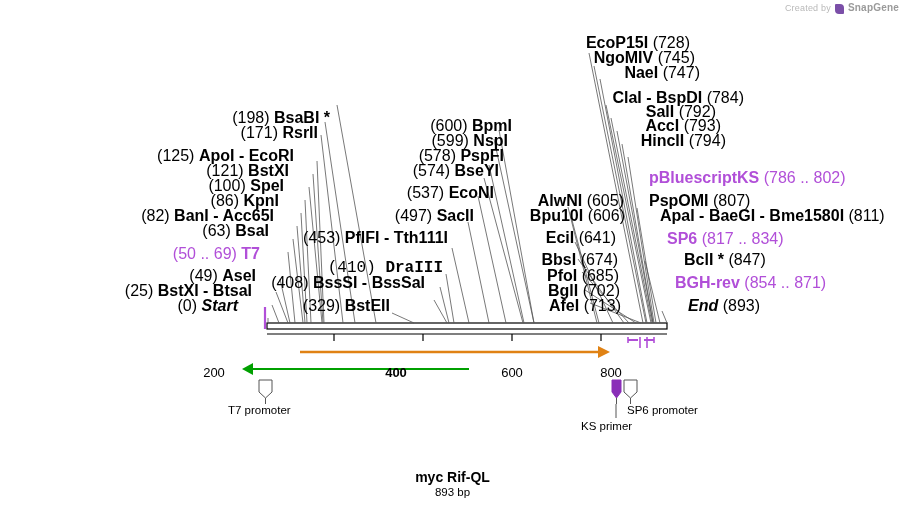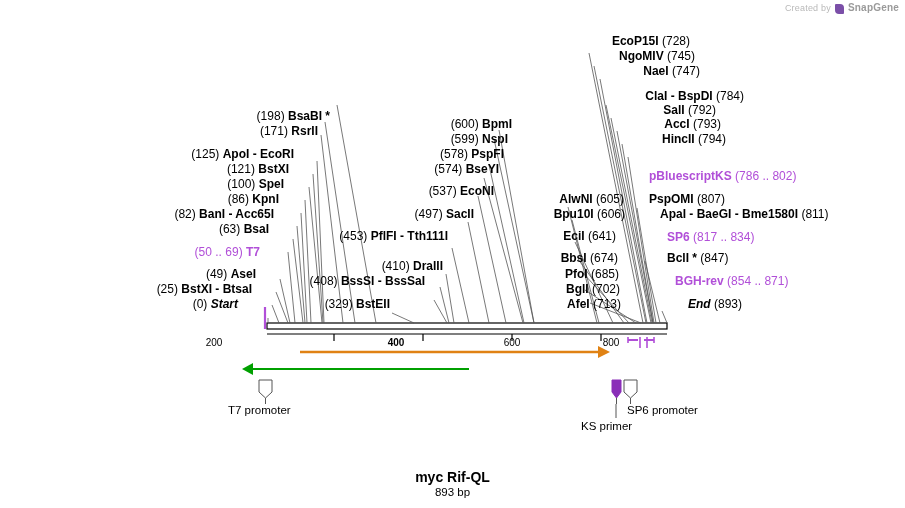--- a/index.html
+++ b/index.html
@@ -48,7 +48,7 @@
   .lbl {
     position: absolute;
     white-space: nowrap;
-    font-size: 12px;
+    font-size: 16px;
     color: #000;
     line-height: 1;
   }

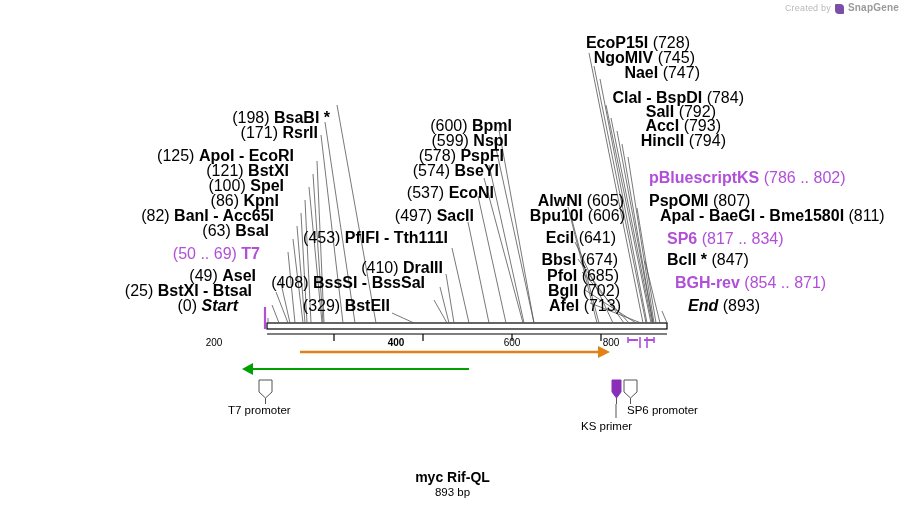--- a/index.html
+++ b/index.html
@@ -341,7 +341,7 @@
     <span class="pos">(453)</span>
     <span class="nm">PflFI  -  Tth111I</span>
   </div>
-  <div class="lbl right" style="left:250px; top:260px; width:193px;">
+  <div class="lbl right" style="left:250px; top:260px; width:193px;font-family:Liberation Mono, monospace;">
     <span class="pos">(410)</span>
     <span class="nm">DraIII</span>
   </div>

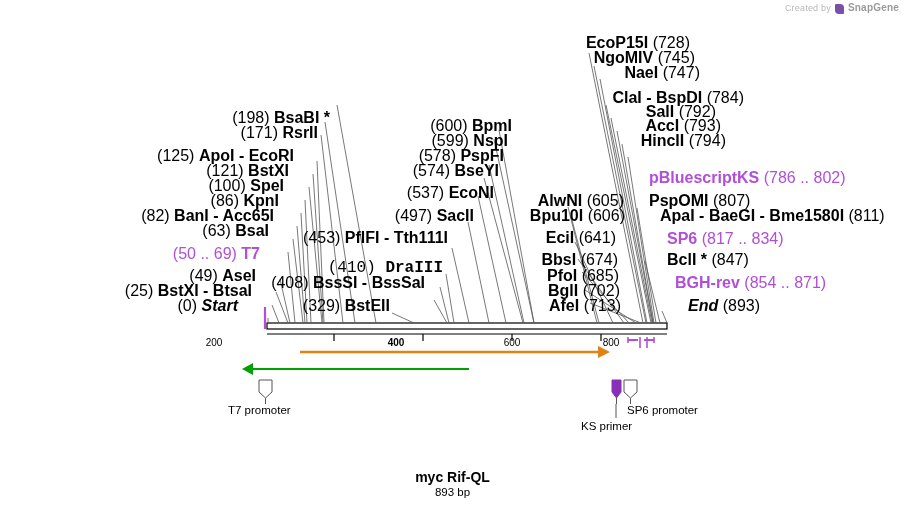--- a/index.html
+++ b/index.html
@@ -251,7 +251,7 @@
     <span class="nm">SP6</span>
     <span class="pos">(817 .. 834)</span>
   </div>
-  <div class="lbl" style="left:667px; top:252px;">
+  <div class="lbl" style="left:684px; top:252px;">
     <span class="nm">BclI *</span>
     <span class="pos">(847)</span>
   </div>

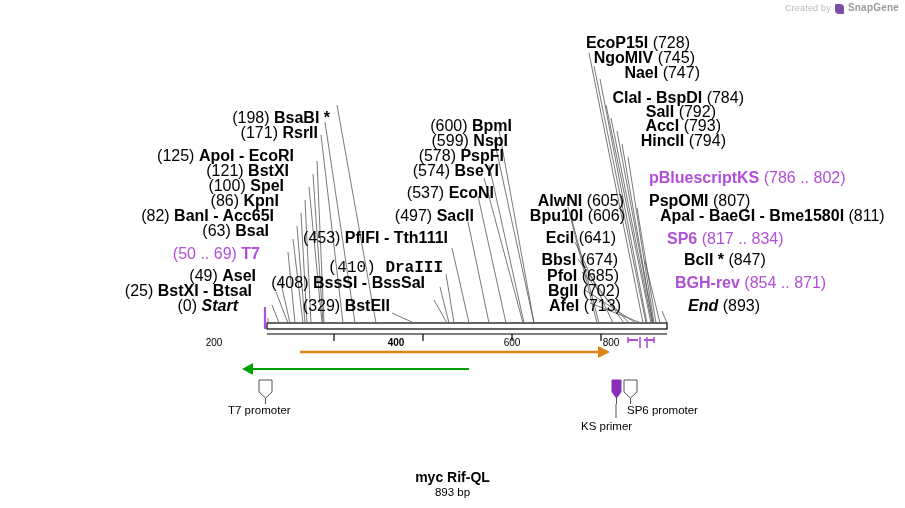--- a/index.html
+++ b/index.html
@@ -68,9 +68,10 @@
   
   .ruler-num {
     position: absolute;
-    font-size: 10px;
+    font-size: 13px;
     color: #000;
     transform: translateX(-50%);
+    margin-top: 28px;
   }
   
   .feat-cap {

